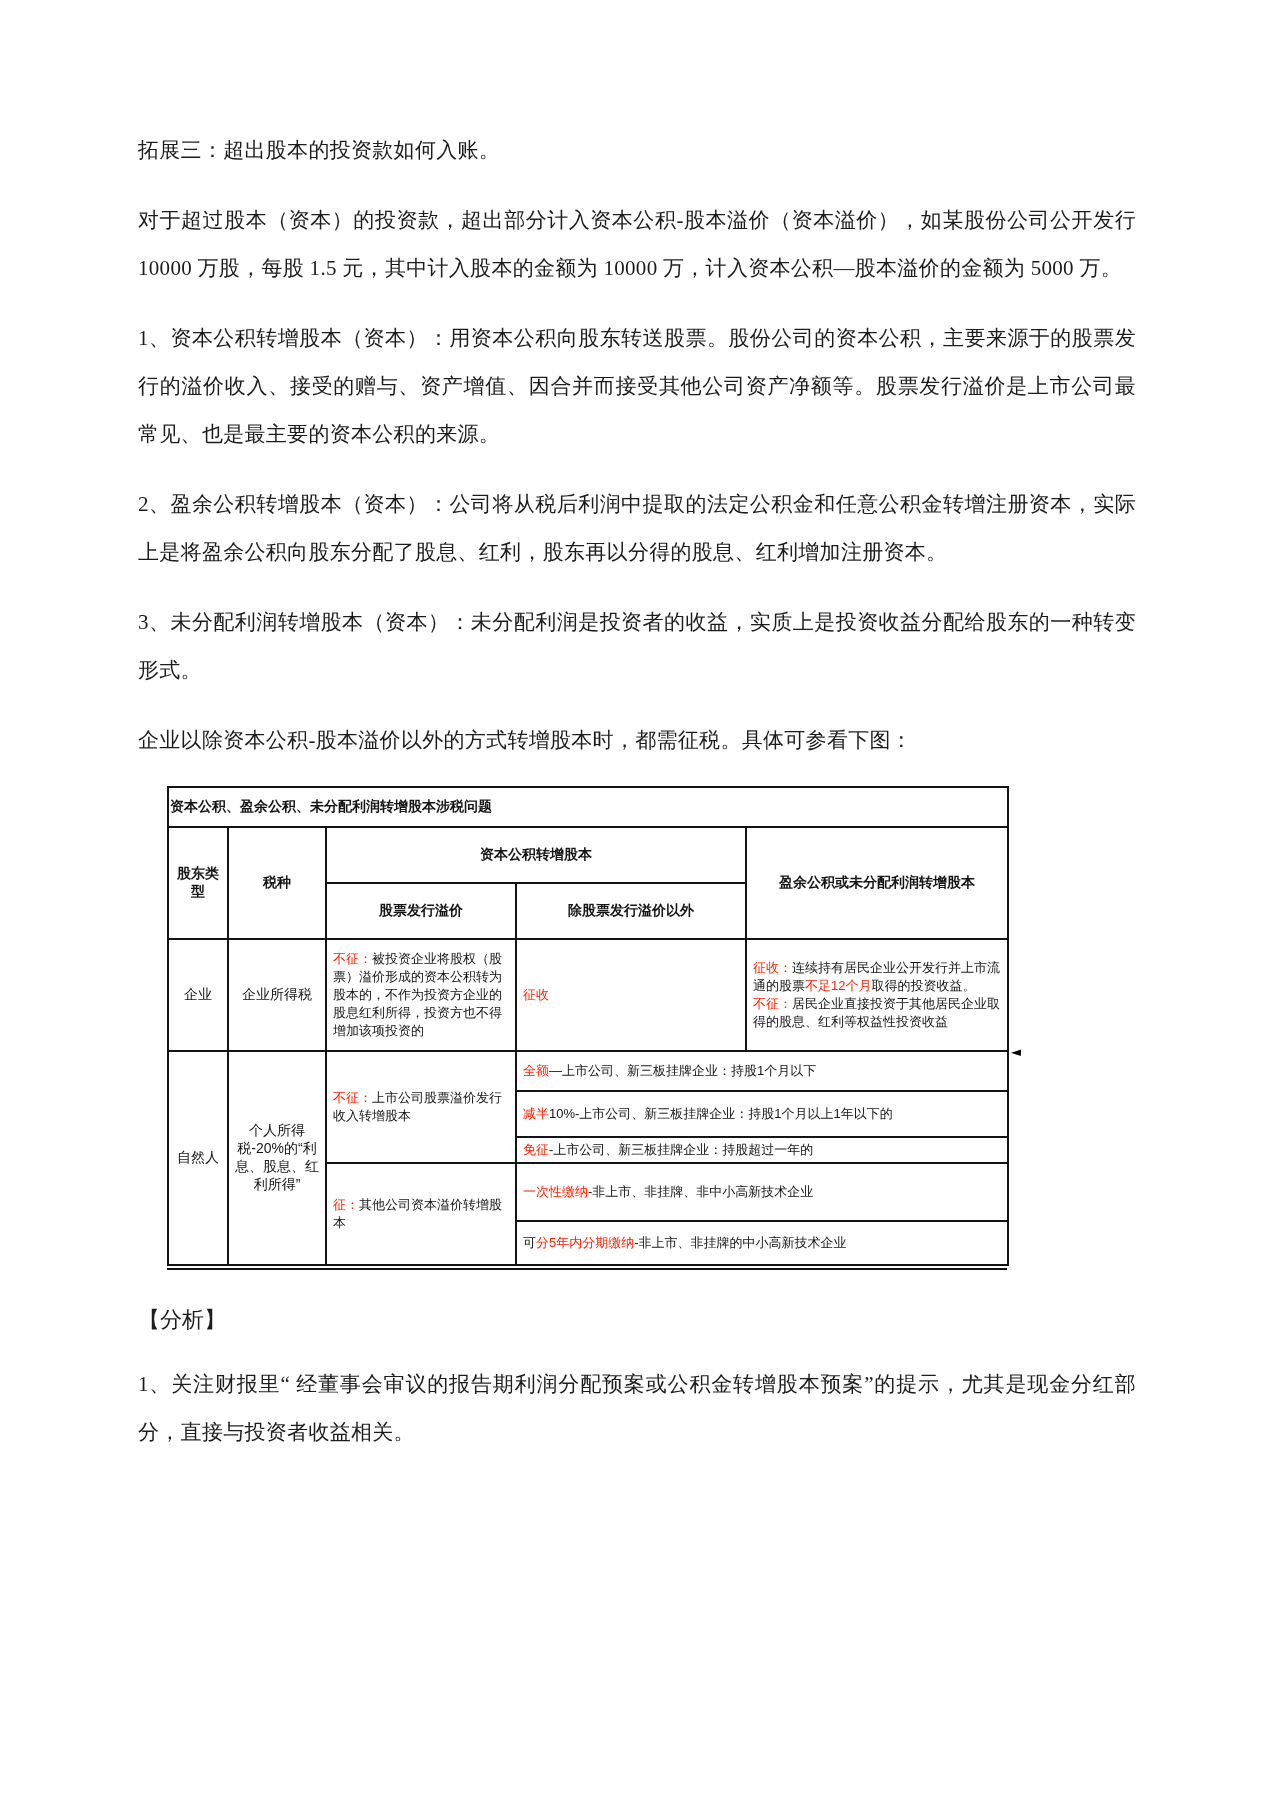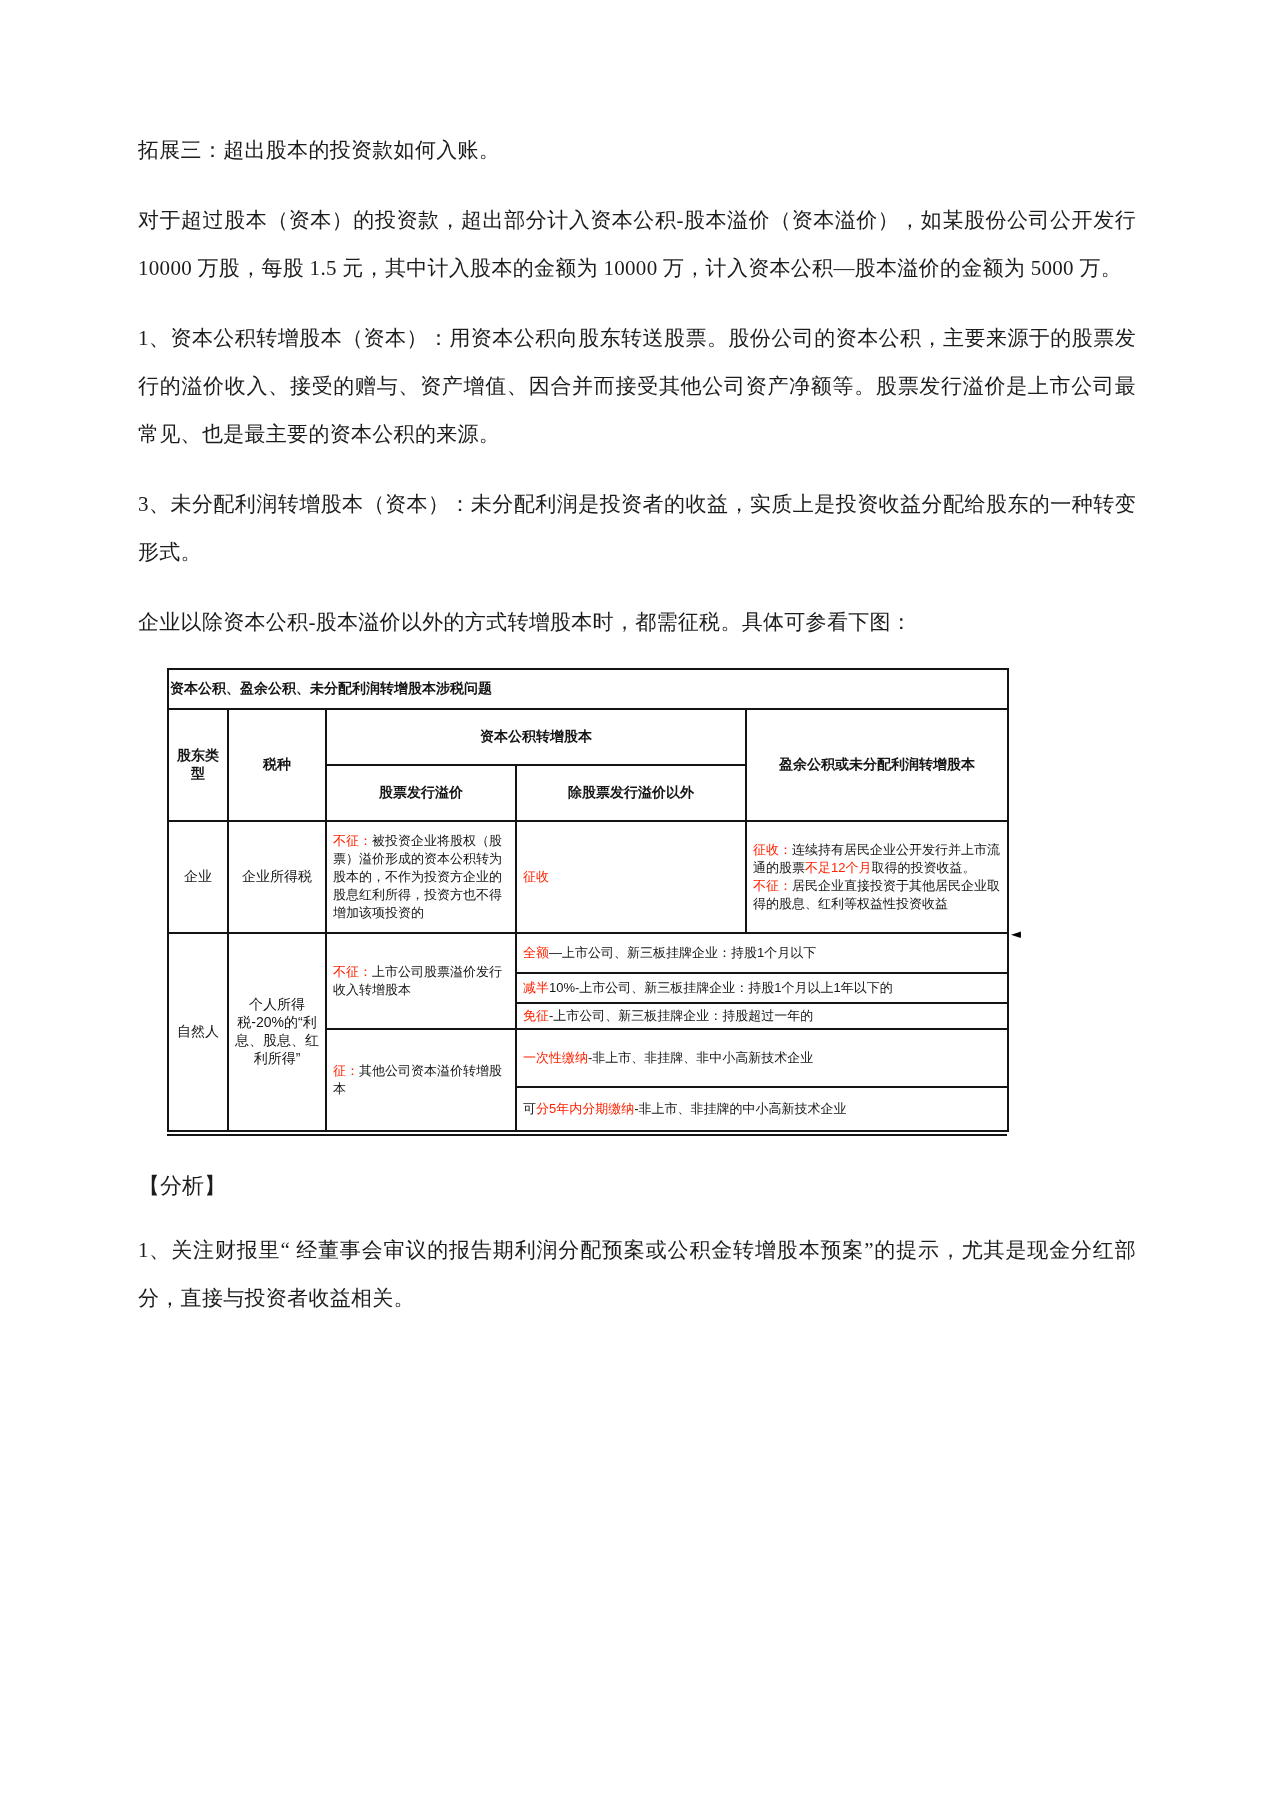--- a/index.html
+++ b/index.html
@@ -87,6 +87,7 @@
     <p class="doc">拓展三：超出股本的投资款如何入账。</p>
     <p class="doc">对于超过股本（资本）的投资款，超出部分计入资本公积-股本溢价（资本溢价），如某股份公司公开发行 10000 万股，每股 1.5 元，其中计入股本的金额为 10000 万，计入资本公积—股本溢价的金额为 5000 万。</p>
     <p class="doc">1、资本公积转增股本（资本）：用资本公积向股东转送股票。股份公司的资本公积，主要来源于的股票发行的溢价收入、接受的赠与、资产增值、因合并而接受其他公司资产净额等。股票发行溢价是上市公司最常见、也是最主要的资本公积的来源。</p>
+    <p class="doc">2、盈余公积转增股本（资本）：公司将从税后利润中提取的法定公积金和任意公积金转增注册资本，实际上是将盈余公积向股东分配了股息、红利，股东再以分得的股息、红利增加注册资本。</p>
     <p class="doc">3、未分配利润转增股本（资本）：未分配利润是投资者的收益，实质上是投资收益分配给股东的一种转变形式。</p>
     <p class="doc">企业以除资本公积-股本溢价以外的方式转增股本时，都需征税。具体可参看下图：</p>
 

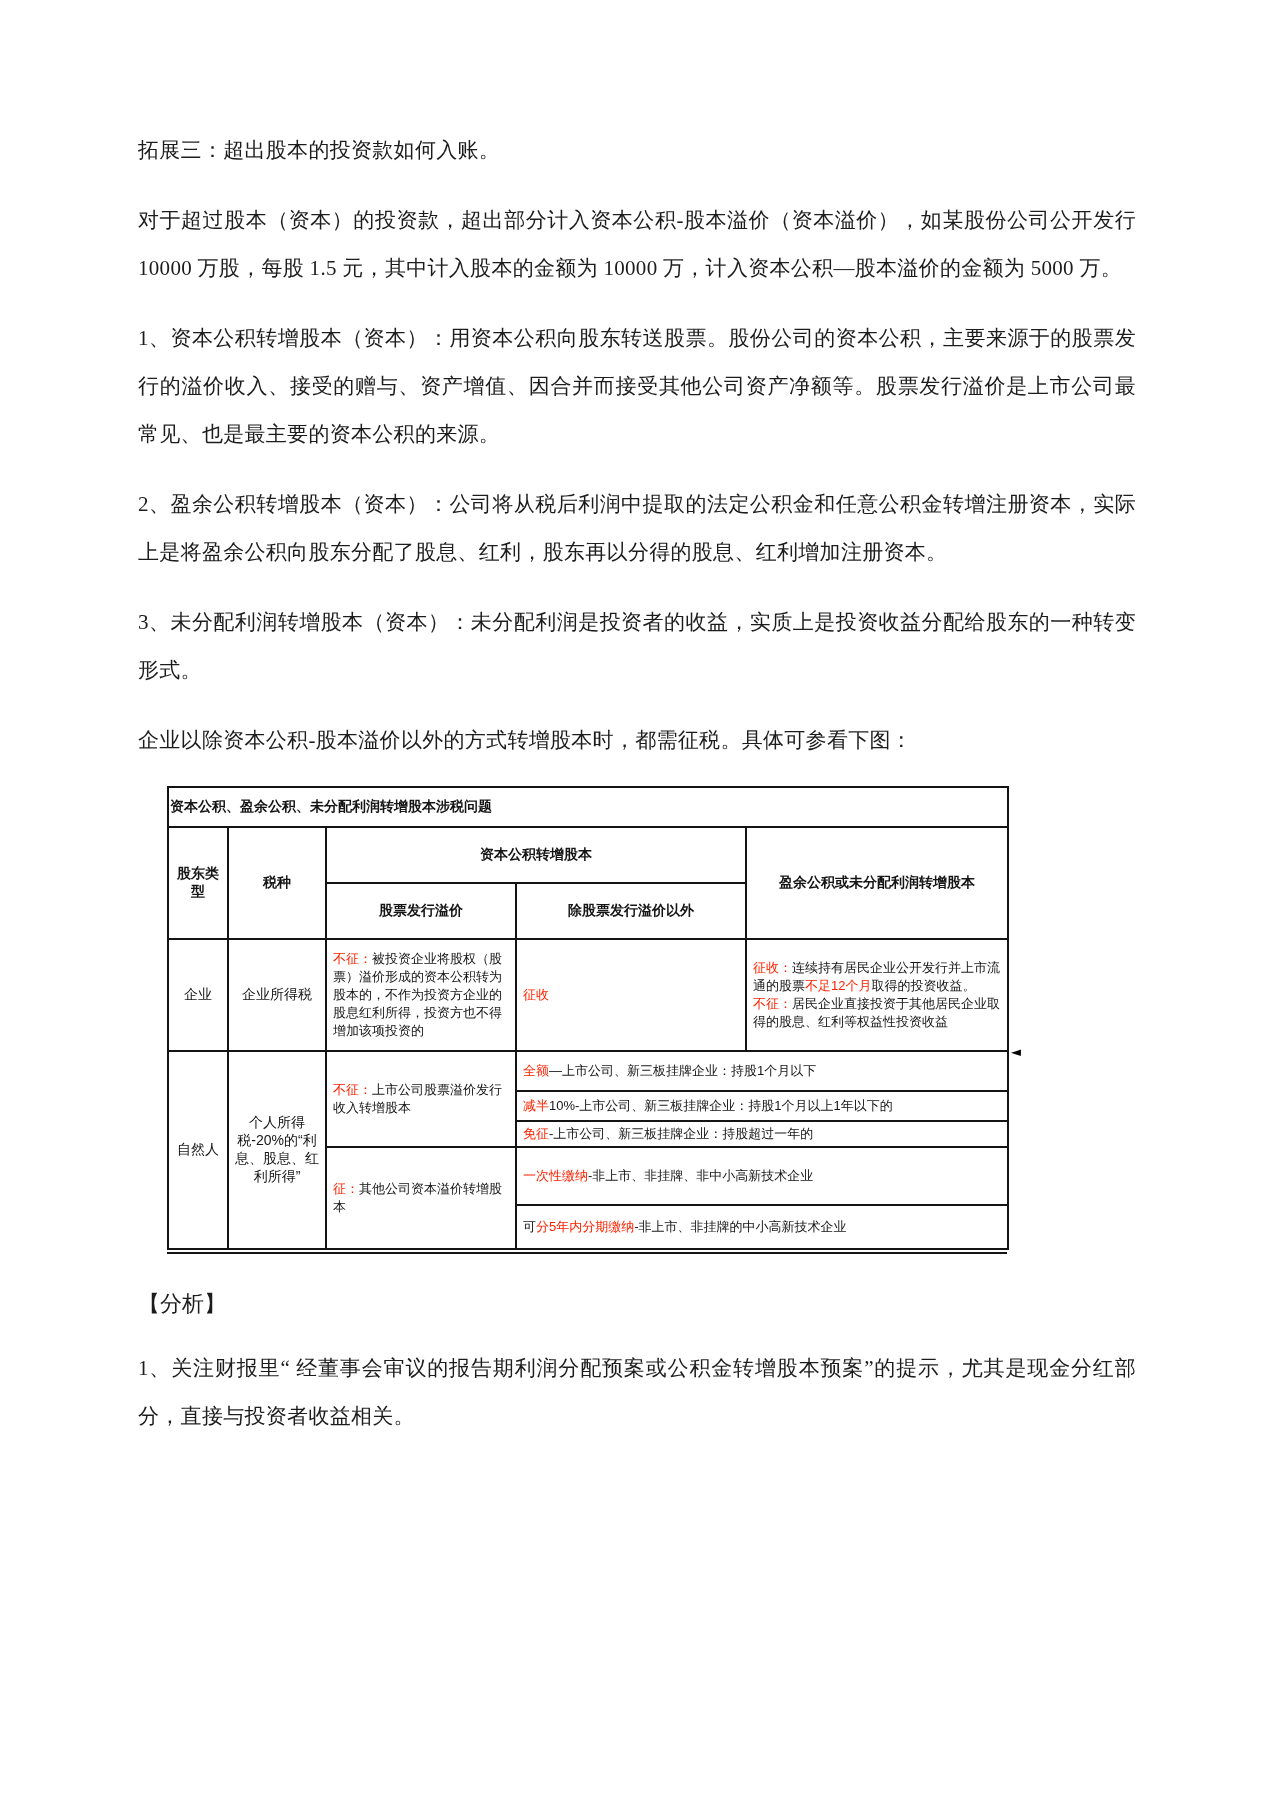--- a/index.html
+++ b/index.html
@@ -53,7 +53,7 @@
   tr.r-subhead td { height: 48px; }
   tr.r-ent td { height: 112px; }
   tr.r-n1 td { height: 40px; }
-  tr.r-n2 td { height: 30px; }
+  tr.r-n2 td { height: 46px; }
   tr.r-n3 td { height: 26px; }
   tr.r-n4 td { height: 58px; }
   tr.r-n5 td { height: 44px; }

